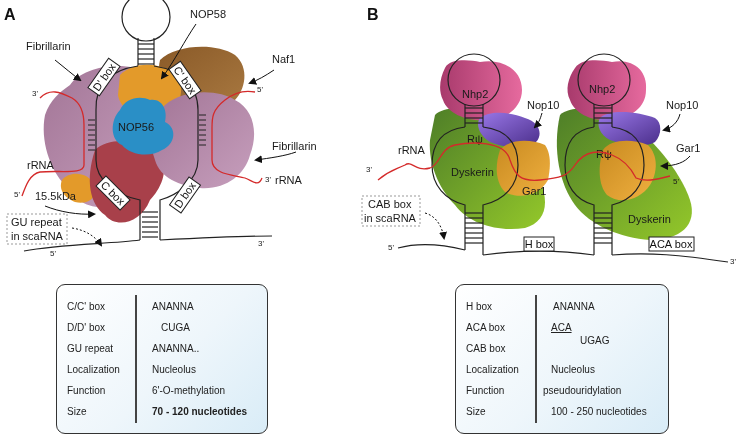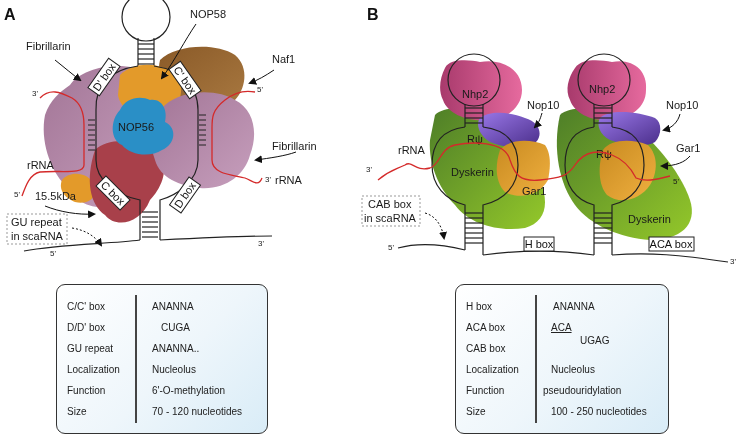--- a/index.html
+++ b/index.html
@@ -280,7 +280,7 @@
   </div>
   <div>
     <span class="row" style="left:10px; top:121px;">Size</span>
-    <span class="row" style="left:95px; top:121px;">70 - 120 nucleotides</span>
+    <span class="row" style="left:95px; top:121px;font-weight:bold;">70 - 120 nucleotides</span>
   </div>
 </div>
 

